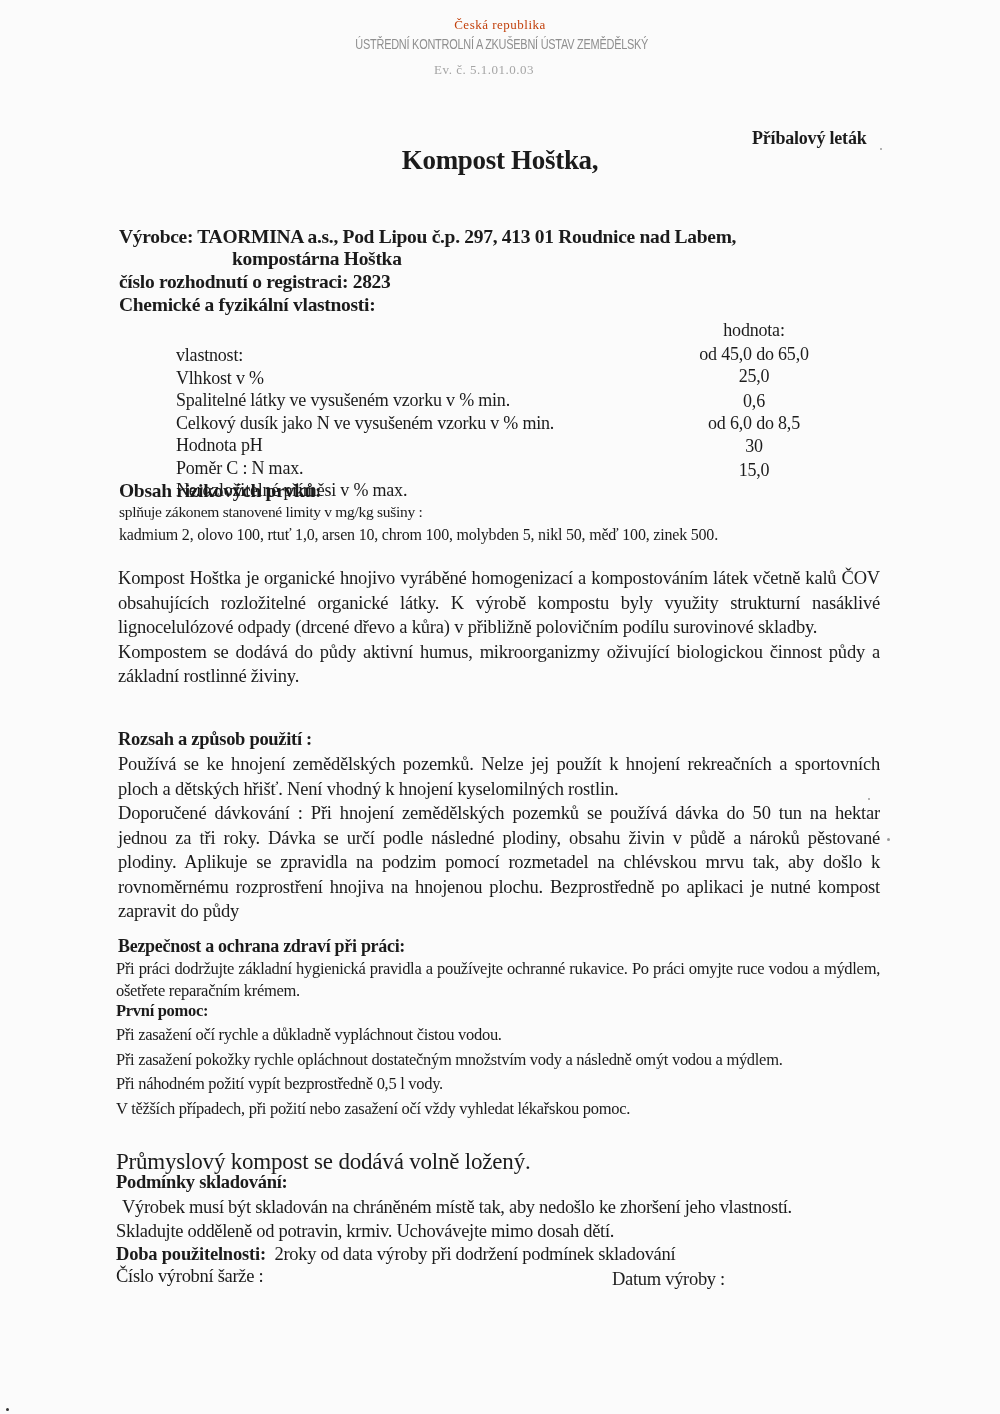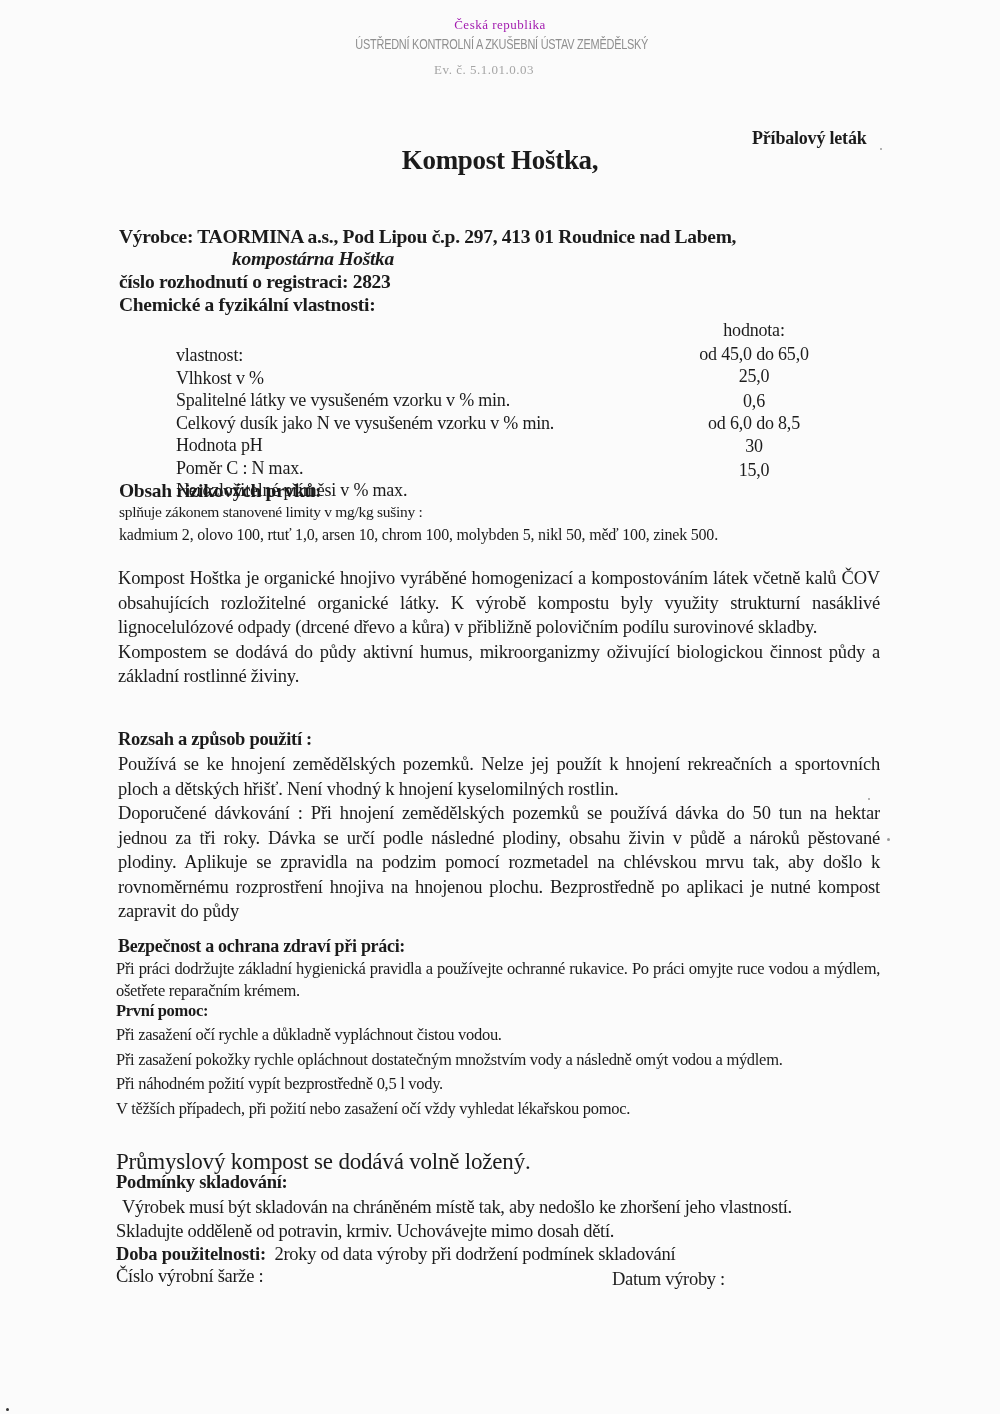--- a/index.html
+++ b/index.html
@@ -15,7 +15,7 @@
 
     
     .stamp { color: #9a9a9a; text-align: center; }
-    .stamp-country { left: 0; width: 1000px; top: 17px; font-size: 13px; letter-spacing: 0.5px; color: #a21caf; }
+    .stamp-country { left: 0; width: 1000px; top: 17px; font-size: 13px; letter-spacing: 0.5px; color: #c2410c; }
     .stamp-institute { left: 0; width: 1000px; top: 36px; font-size: 14px; letter-spacing: -0.3px; font-family: "Liberation Sans Narrow", "Liberation Sans", sans-serif; transform: scaleX(0.78); transform-origin: 508px 0; color: #8f8f8f; }
     .stamp-ev { left: 0; width: 968px; top: 62px; font-size: 13px; letter-spacing: 0.5px; color: #a5a5a5; }
 

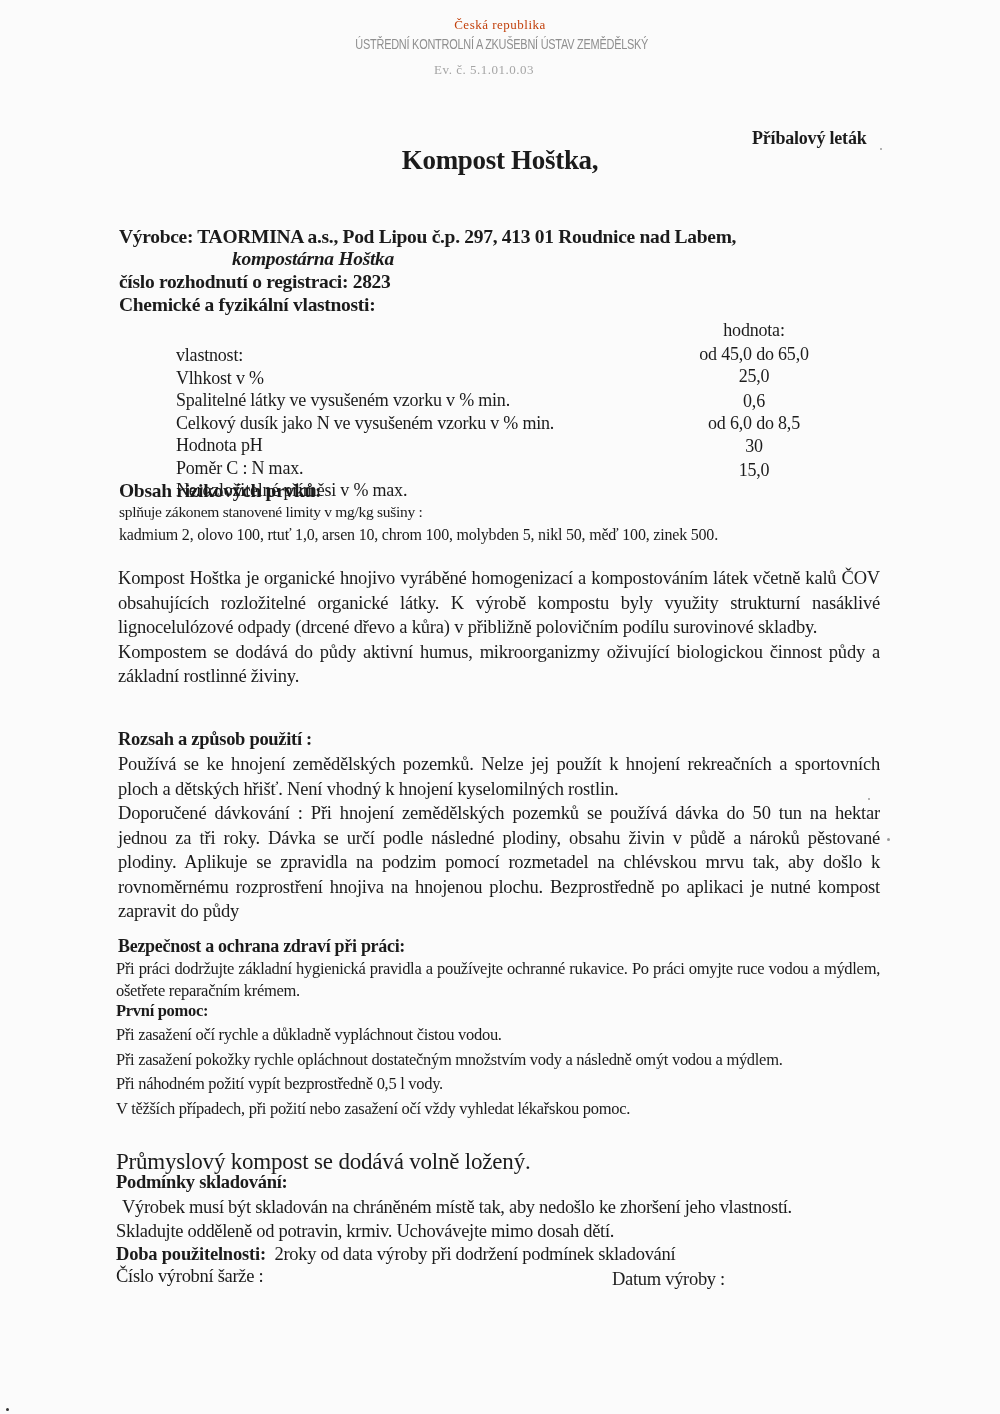--- a/index.html
+++ b/index.html
@@ -25,7 +25,7 @@
 
     .bold-line { font-weight: bold; font-size: 19.5px; letter-spacing: -0.3px; }
     .producer { left: 119px; top: 226px; }
-    .producer-2 { left: 232px; top: 248px; font-style: italic; }
+    .producer-2 { left: 232px; top: 248px; }
     .reg { left: 119px; top: 271px; }
     .chem-head { left: 119px; top: 294px; }
 

